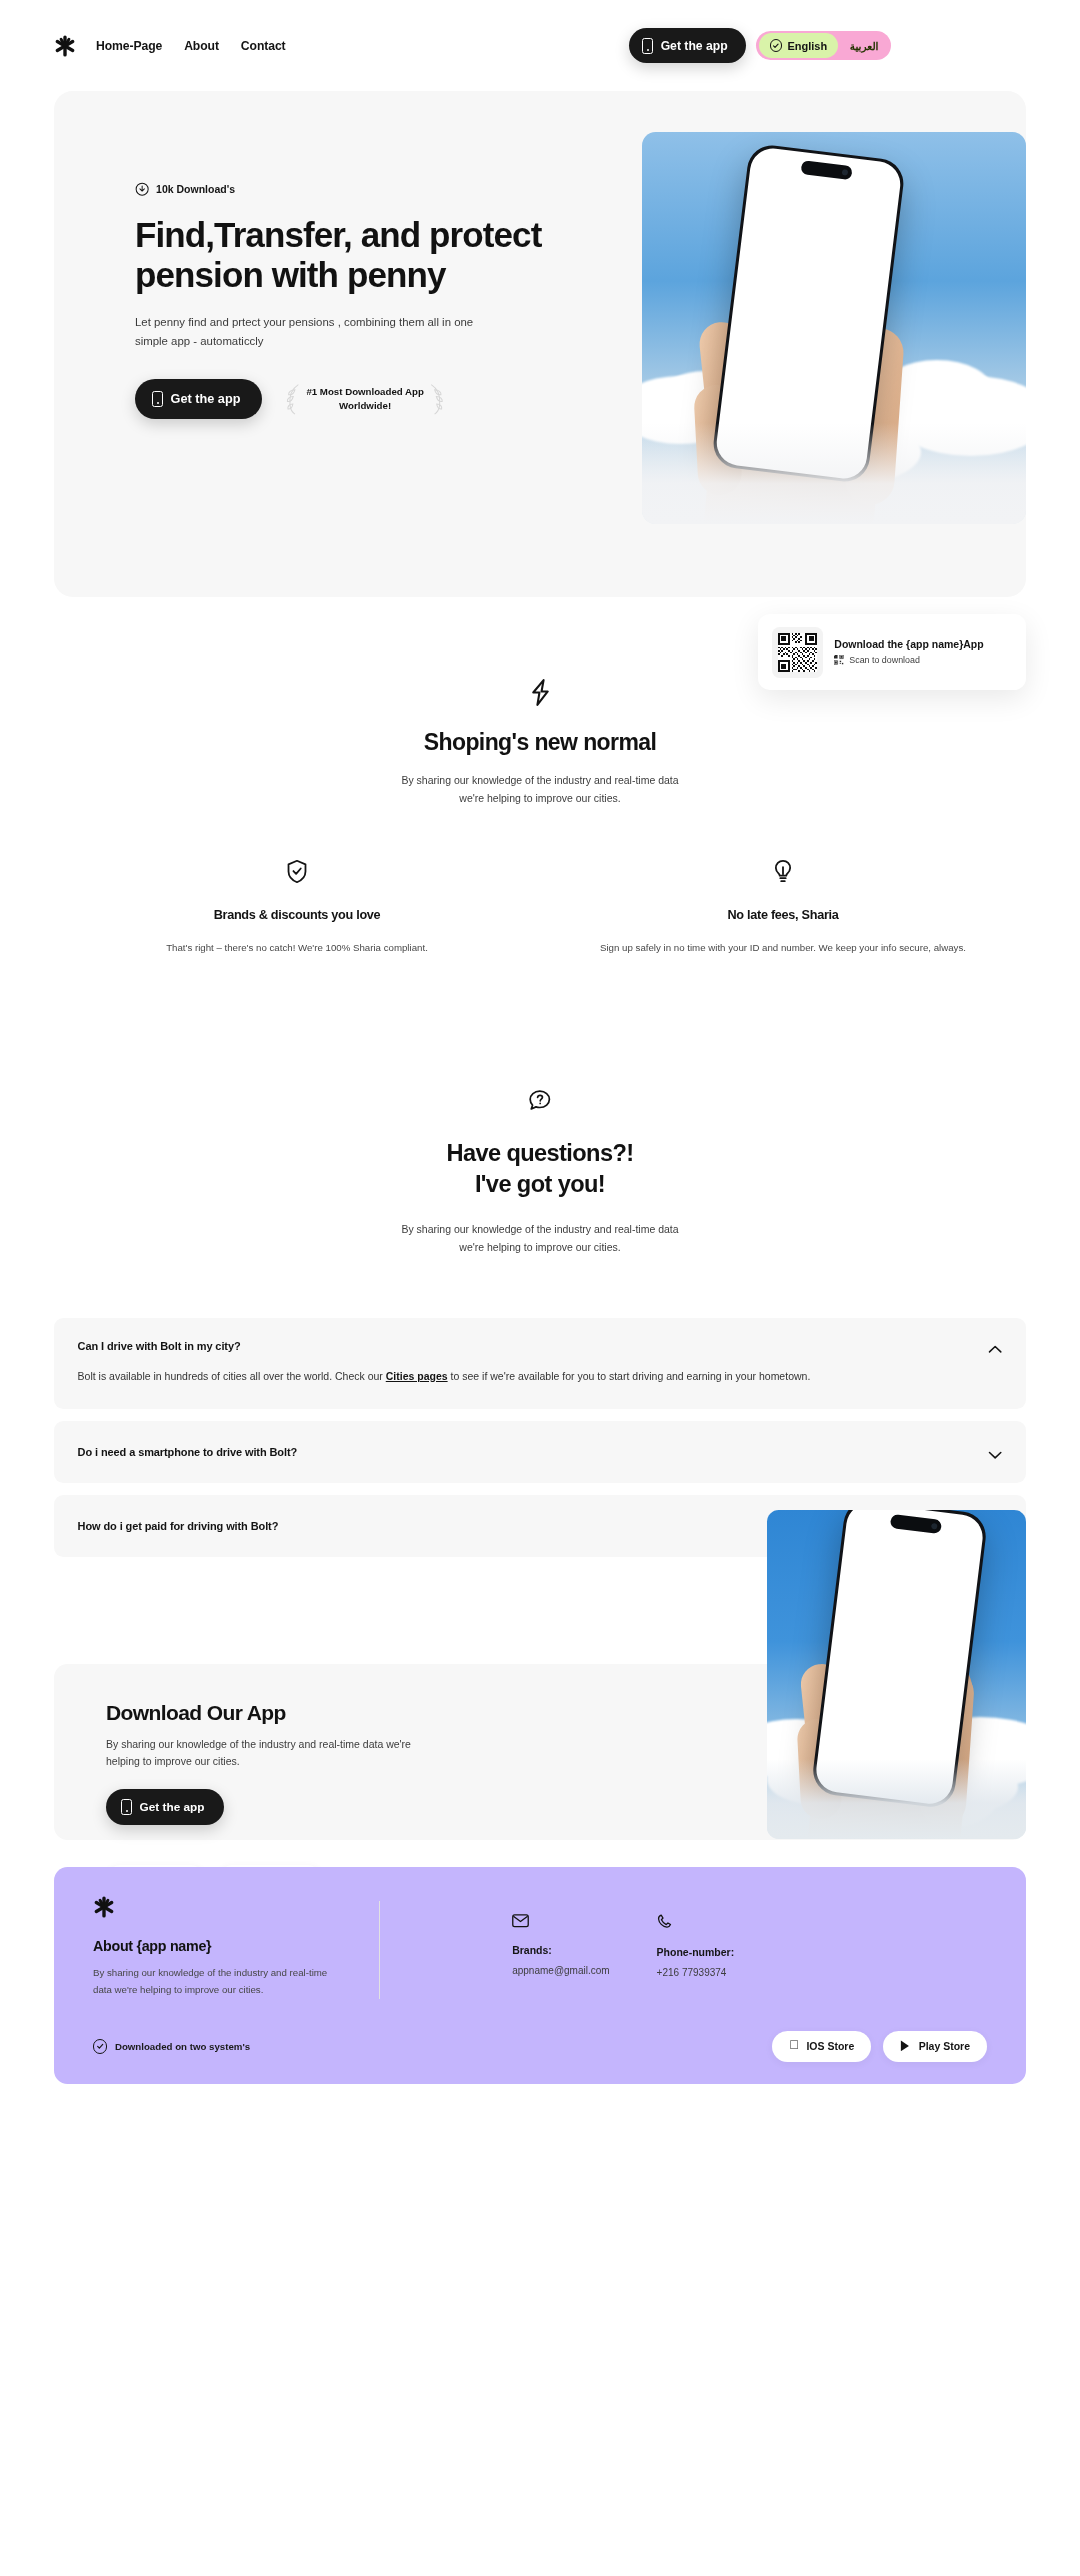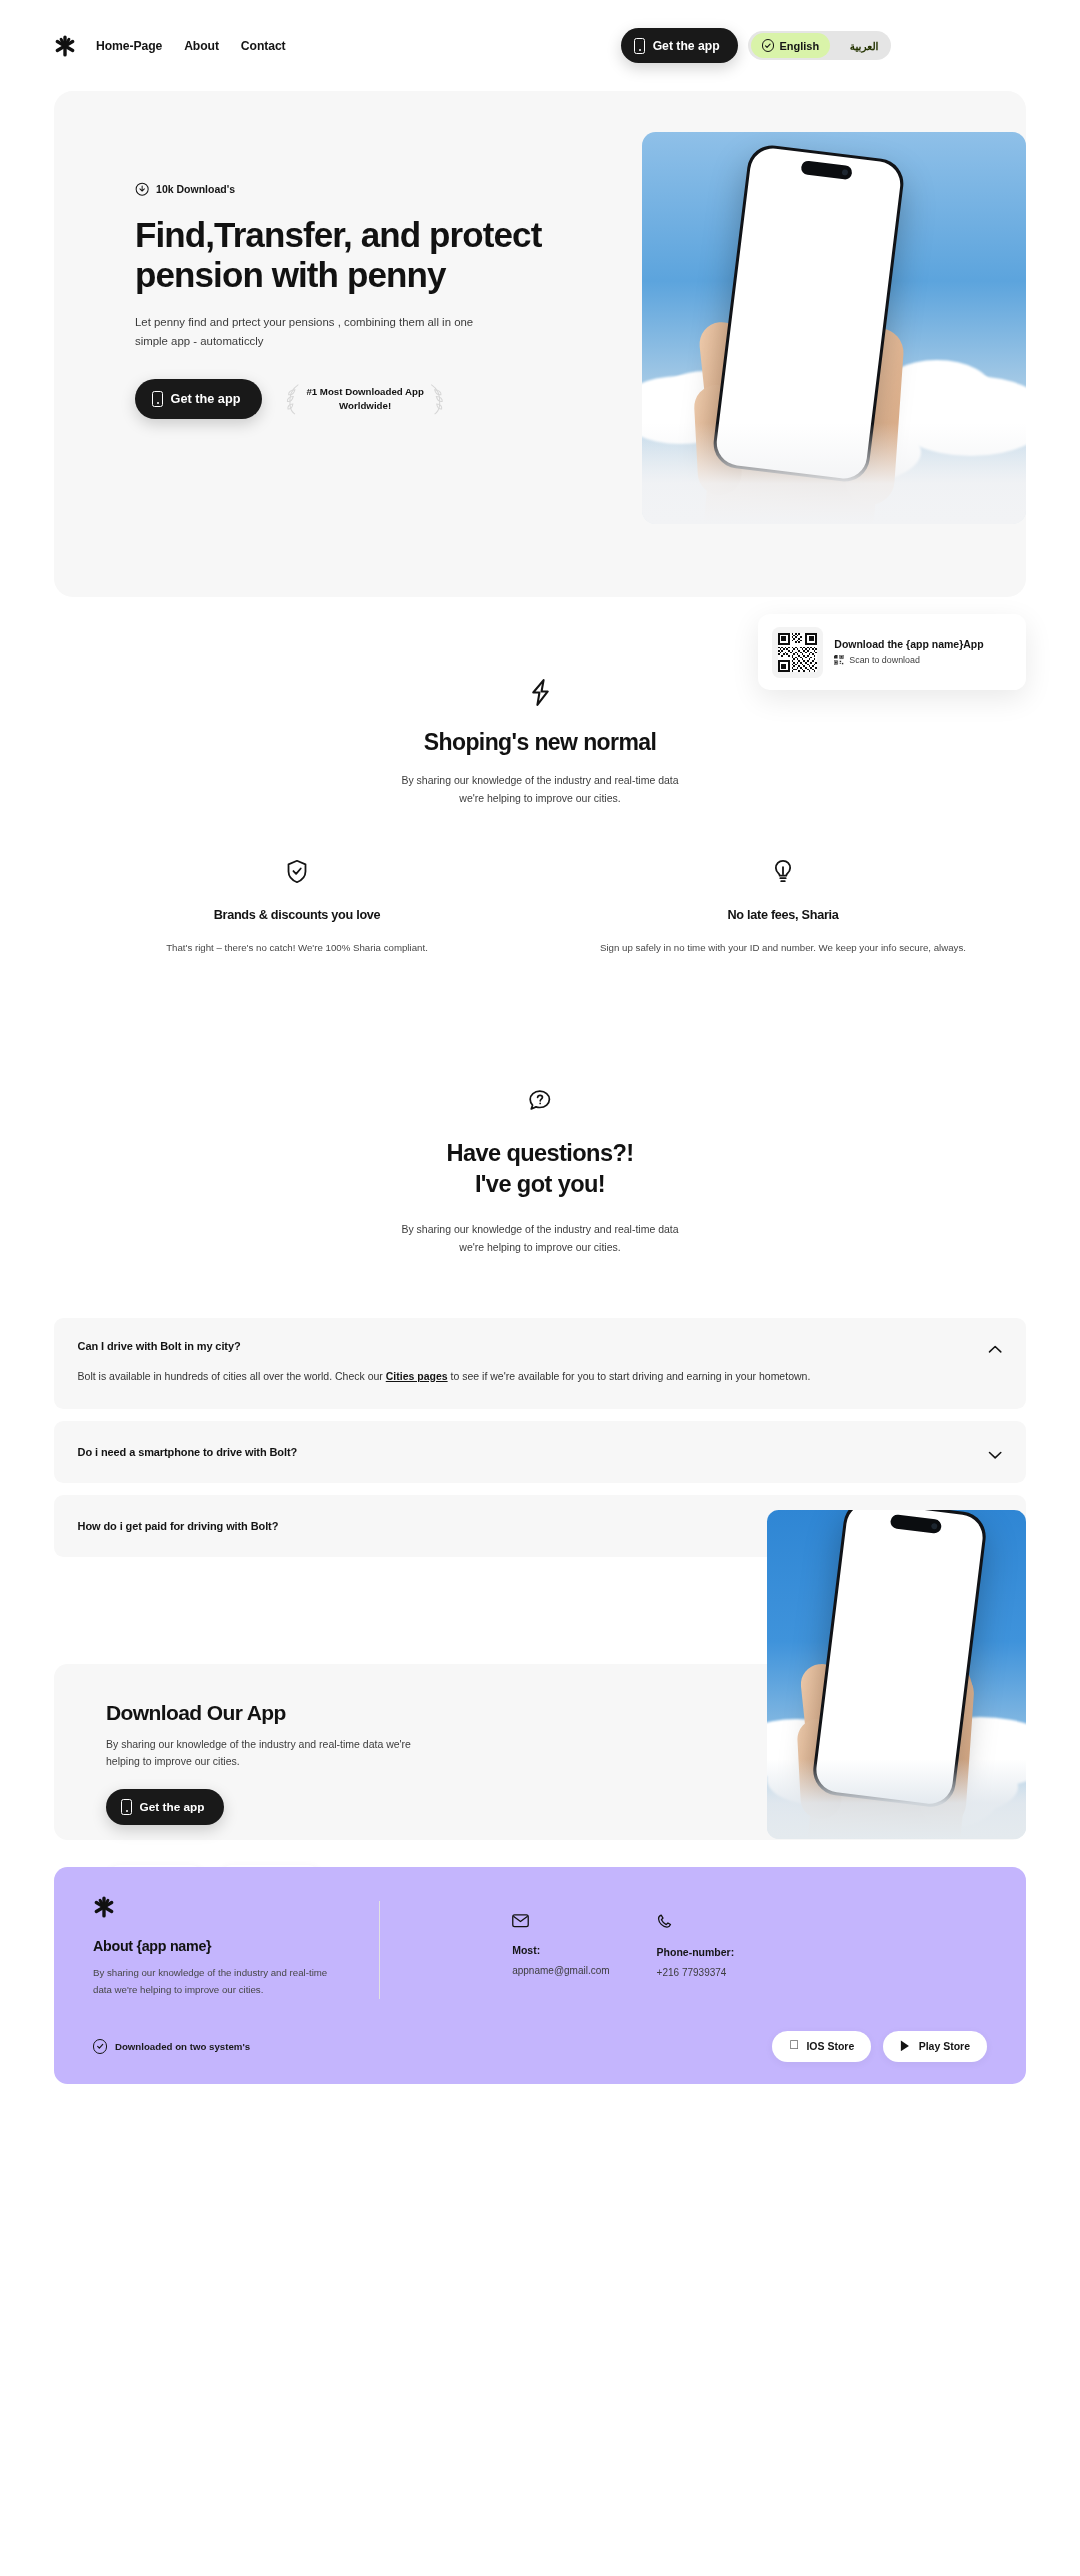--- a/index.html
+++ b/index.html
@@ -85,12 +85,12 @@
     transform:translateX(-50%);
   }
   .lang-toggle {
-    background:#e5e5e5;
+    background:#f9a8d4;
     border-radius:843px;
     display:flex;
     align-items:center;
     padding:2.5px;
-    gap:12px;
+    gap:4px;
     border:none;
     cursor:pointer;
   }

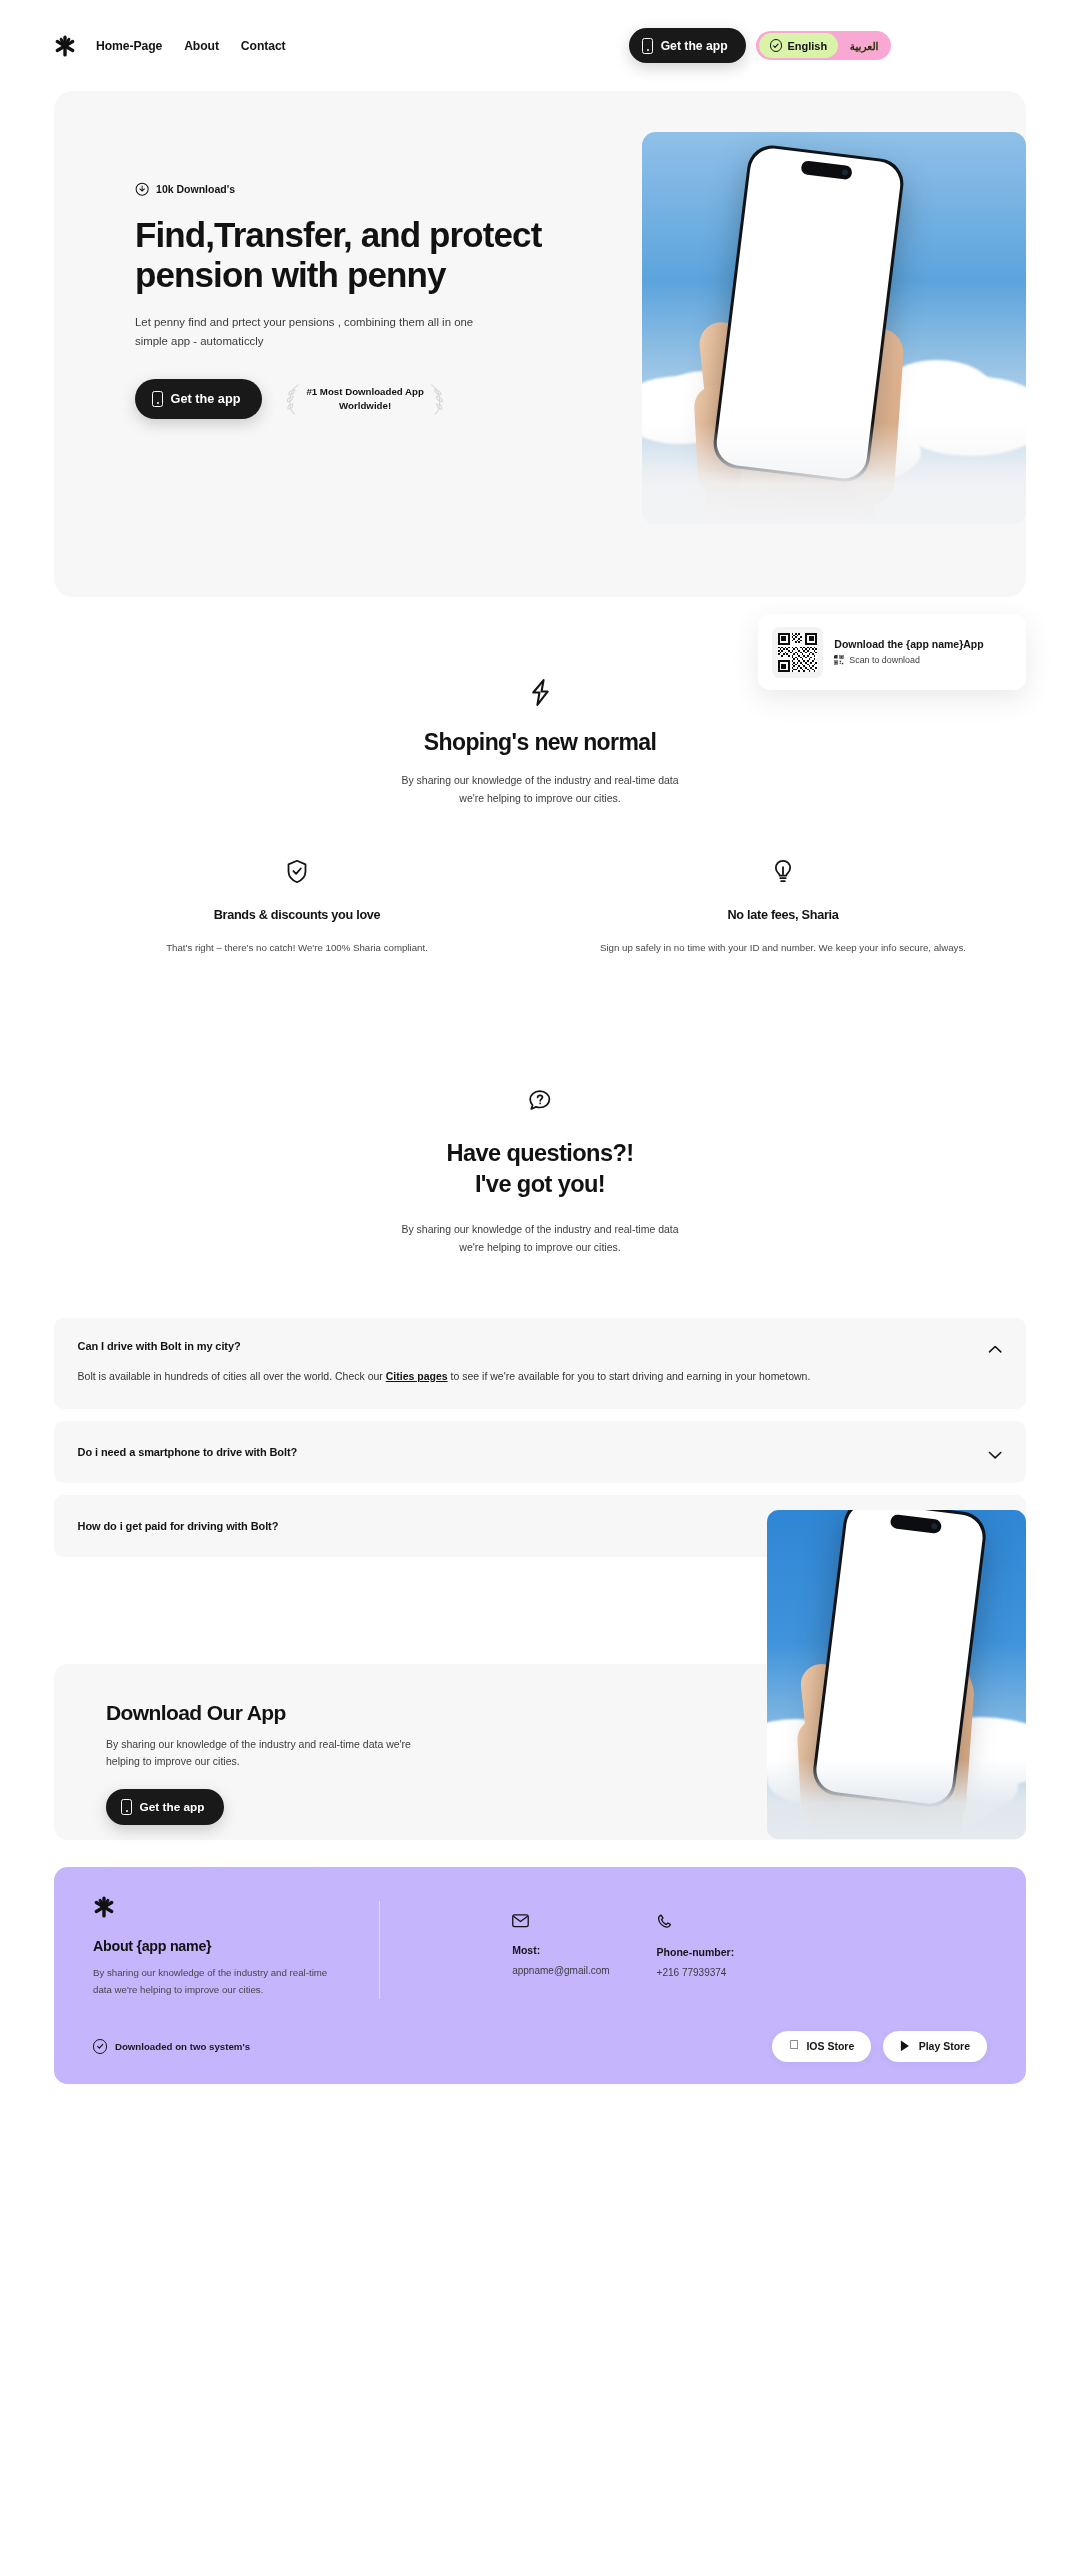--- a/index.html
+++ b/index.html
@@ -665,7 +665,7 @@
             <path d="M1.8 2.6 L11 9.6 L20.2 2.6"></path>
           </svg>
         </div>
-        <div class="contact-label">Most:</div>
+        <div class="contact-label">Brands:</div>
         <div class="contact-value">appname@gmail.com</div>
       </div>
 

